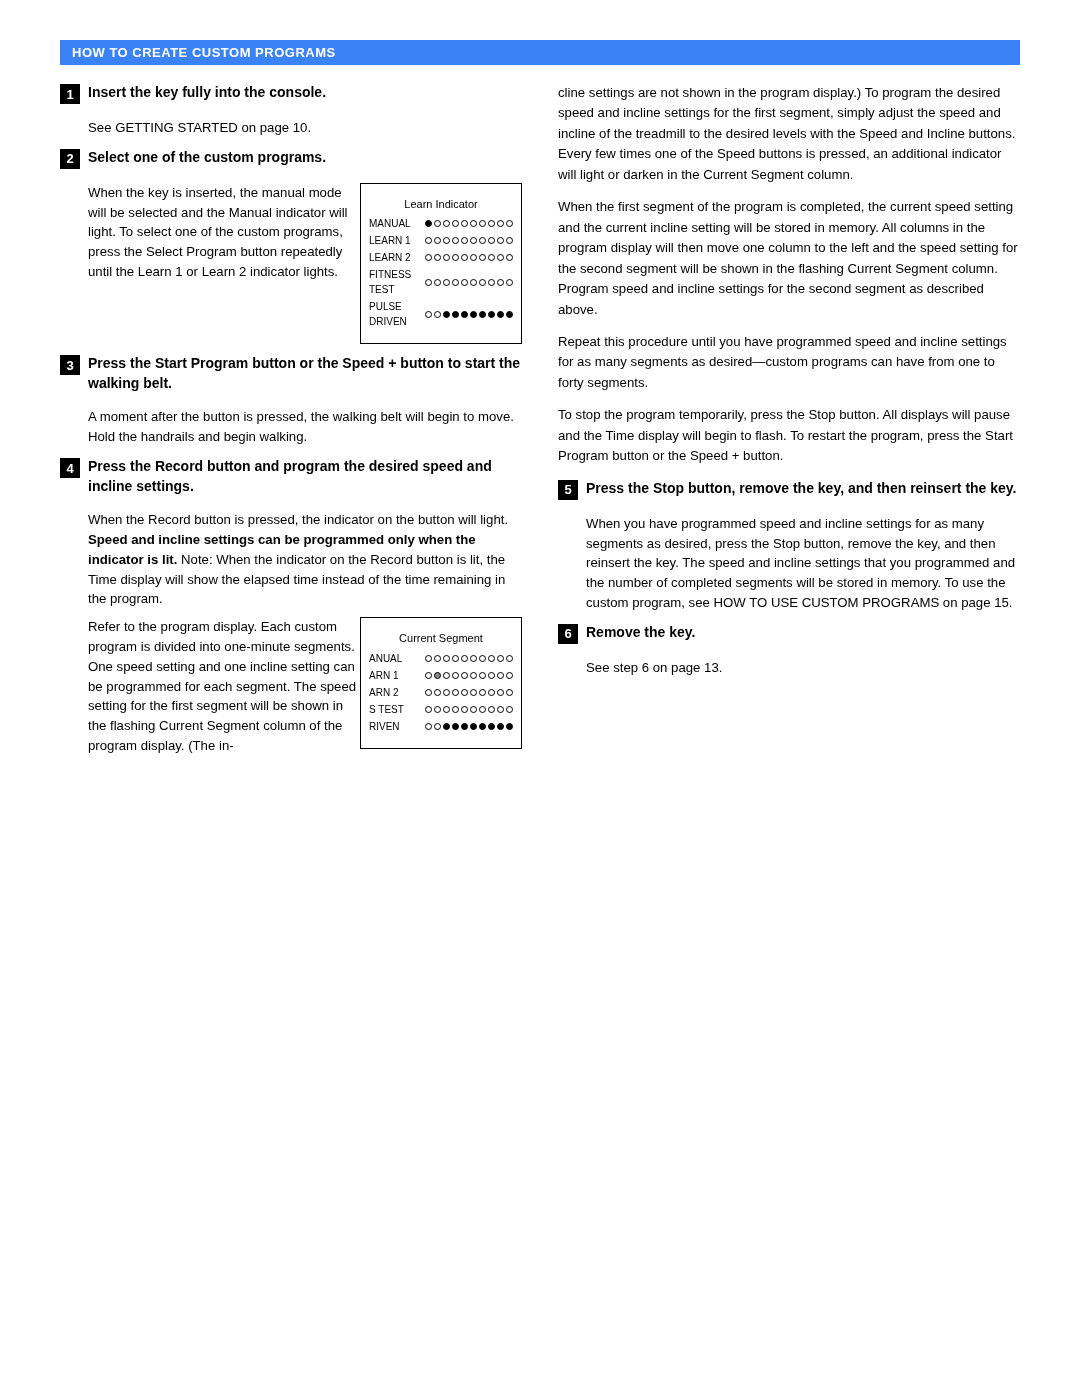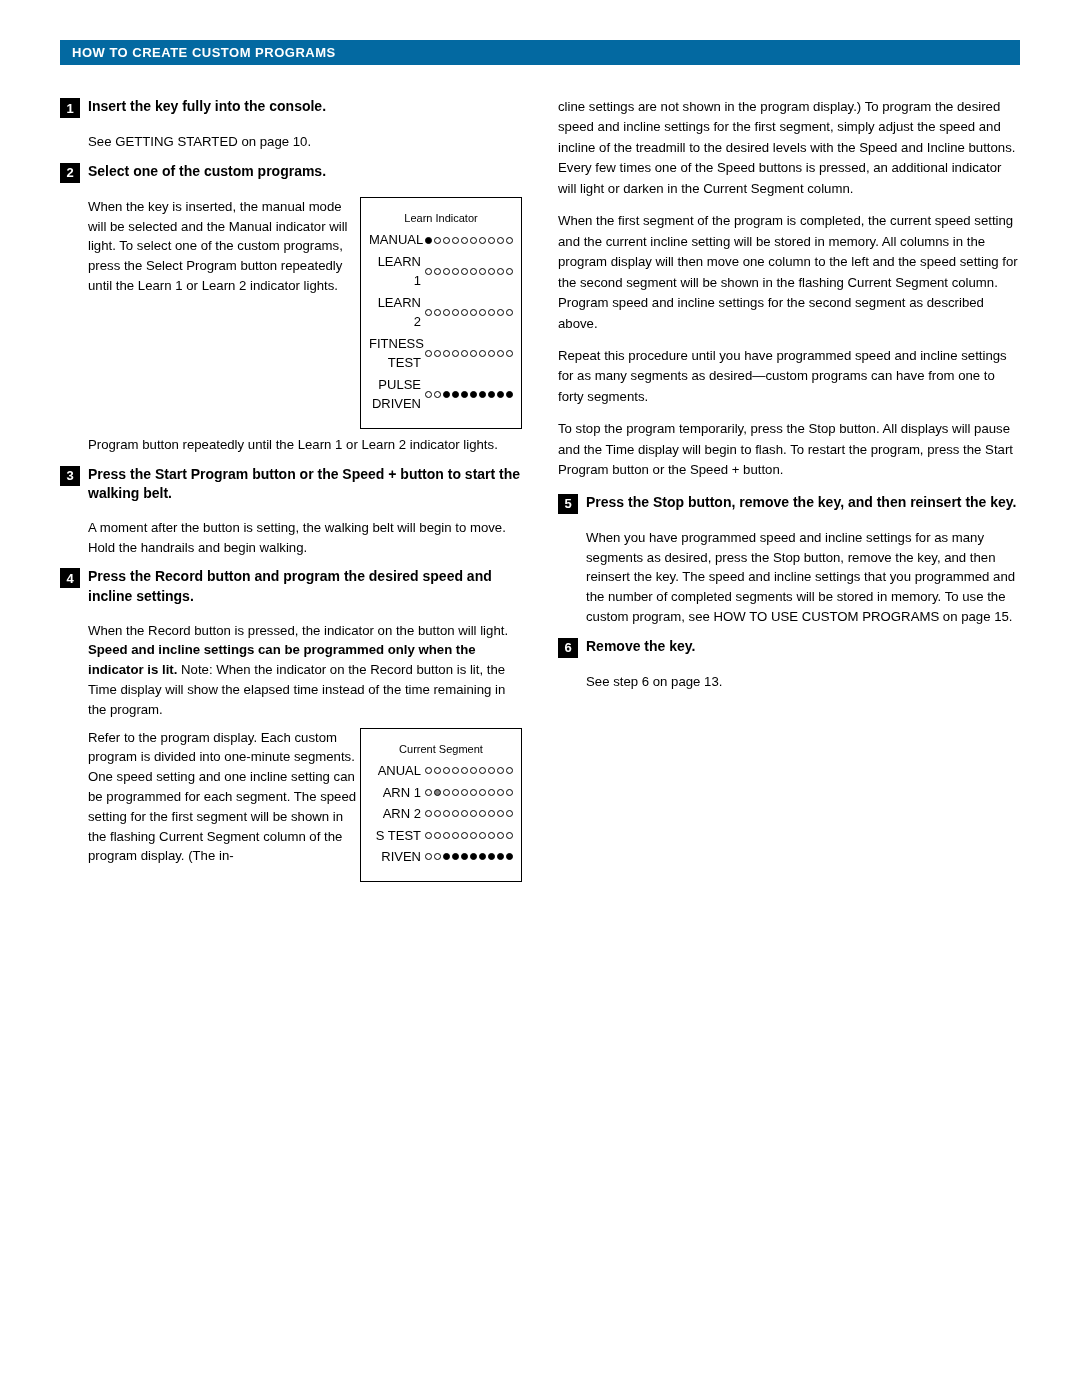--- a/index.html
+++ b/index.html
@@ -18,12 +18,12 @@
       width: 100%;
     }
     .section-header {
-      background: #0369a1;
+      background: #3b82f6;
       color: #fff;
       font-weight: bold;
       font-size: 13px;
       padding: 5px 12px;
-      margin-bottom: 32px;
+      margin-bottom: 18px;
       letter-spacing: 0.5px;
     }
     .two-col {

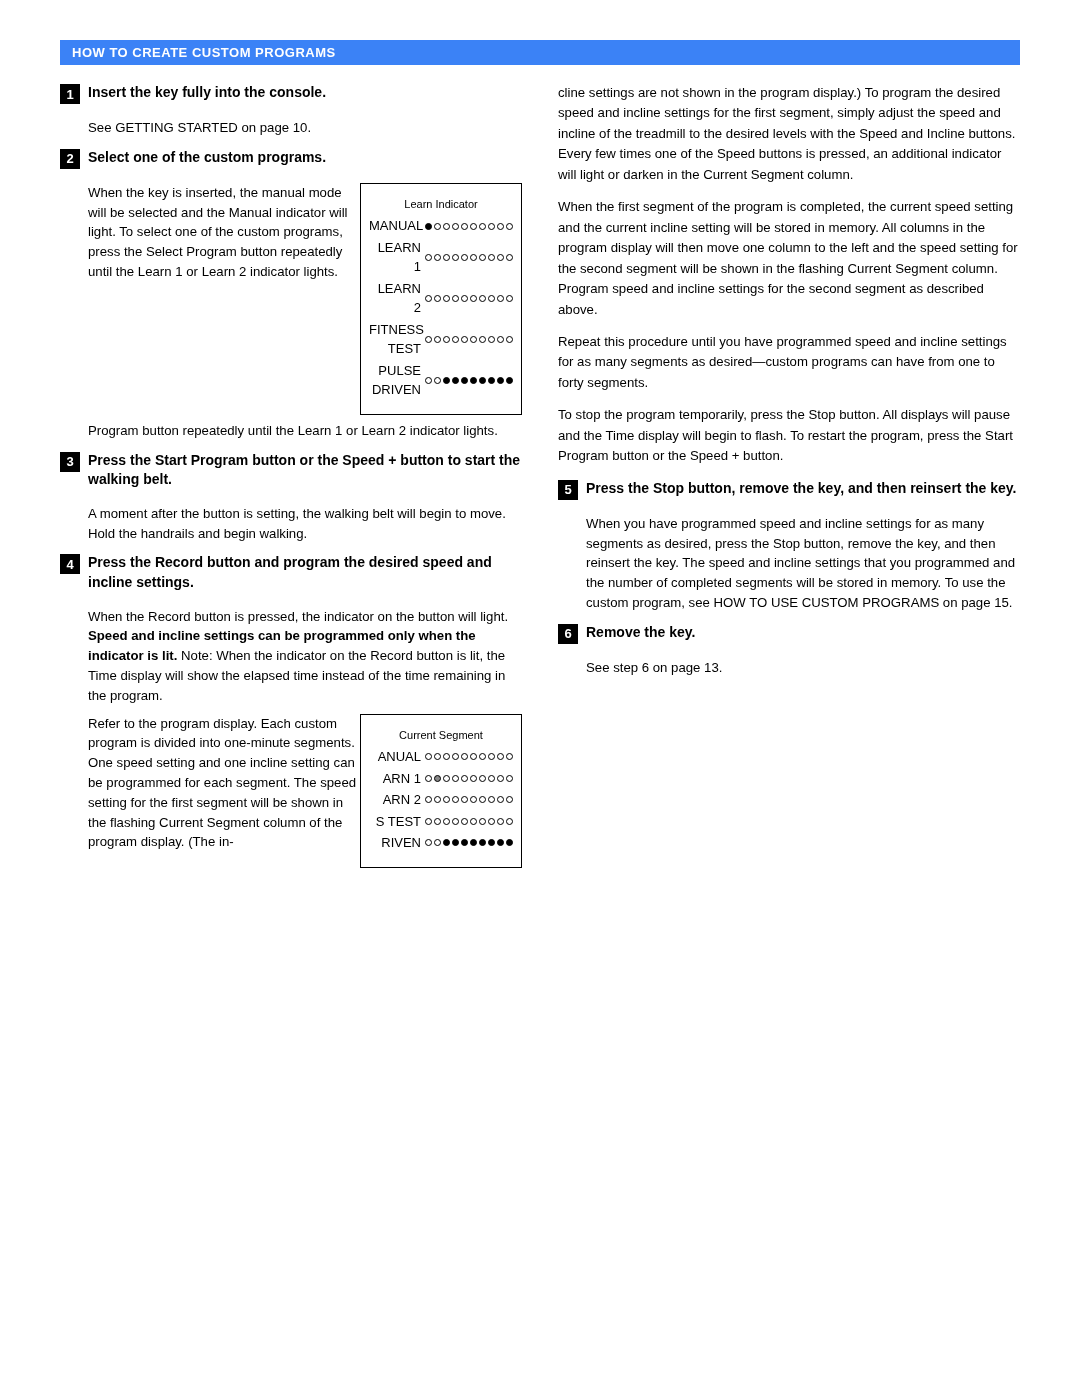--- a/index.html
+++ b/index.html
@@ -100,9 +100,8 @@
       gap: 4px;
     }
     .indicator-label {
-      font-size: 13px;
+      font-size: 10px;
       width: 52px;
-      text-align: right;
       flex-shrink: 0;
       text-transform: uppercase;
       font-family: Arial, sans-serif;

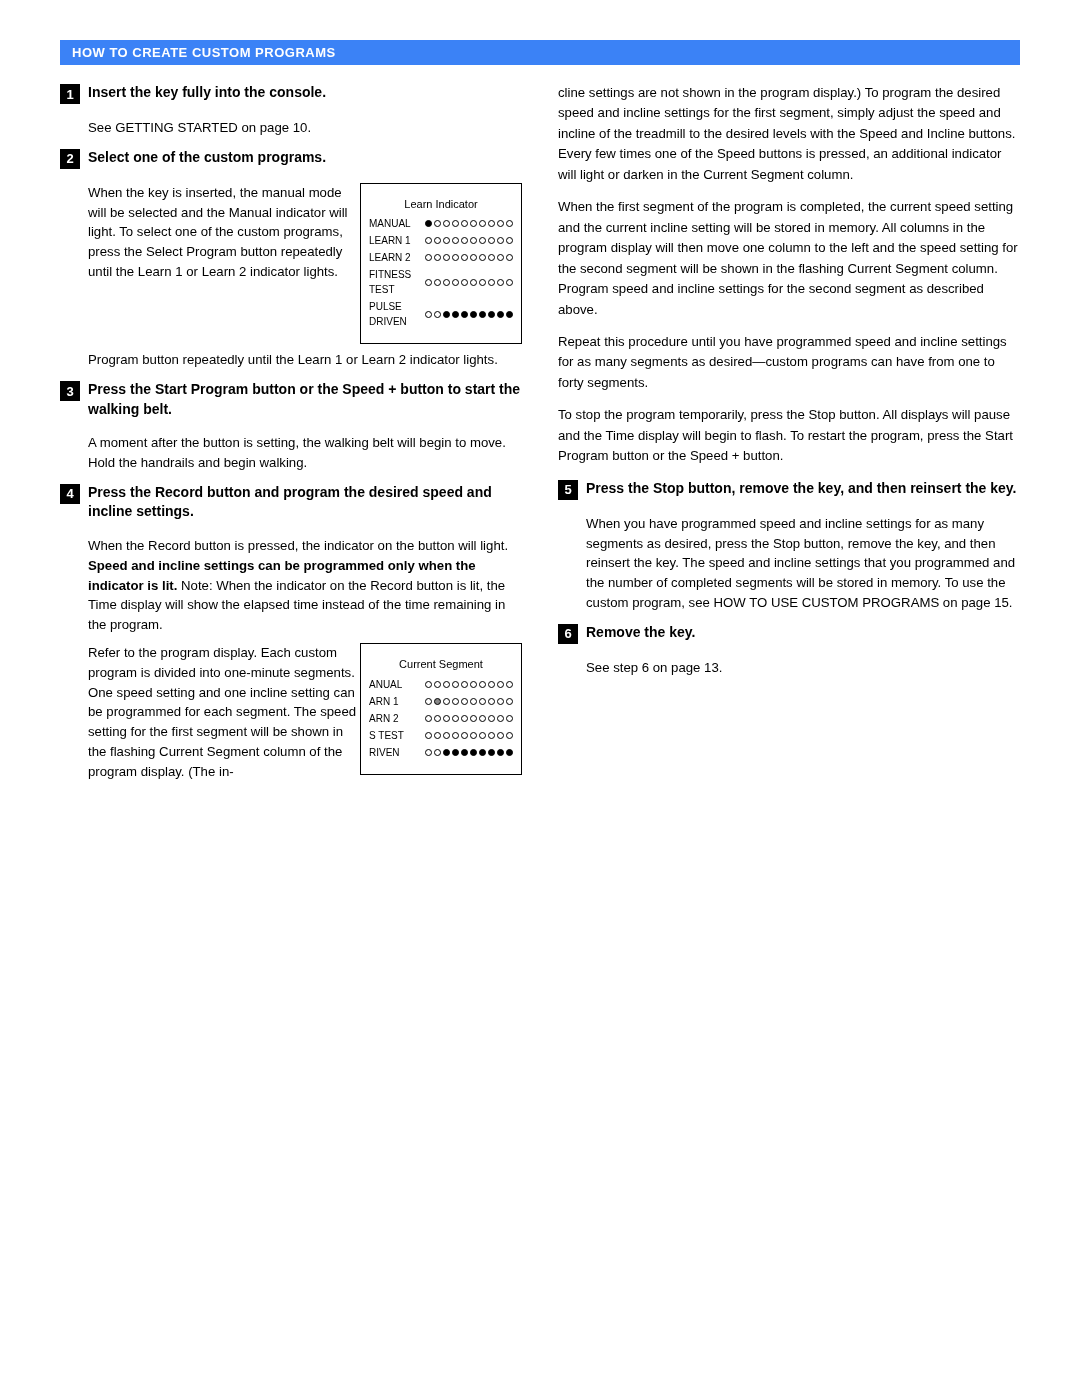--- a/index.html
+++ b/index.html
@@ -247,7 +247,6 @@
             </div>
           </div>
         </div>
-        <p style="margin-top:6px;">Program button repeatedly until the Learn 1 or Learn 2 indicator lights.</p>
       </div>
 
       <div class="step">

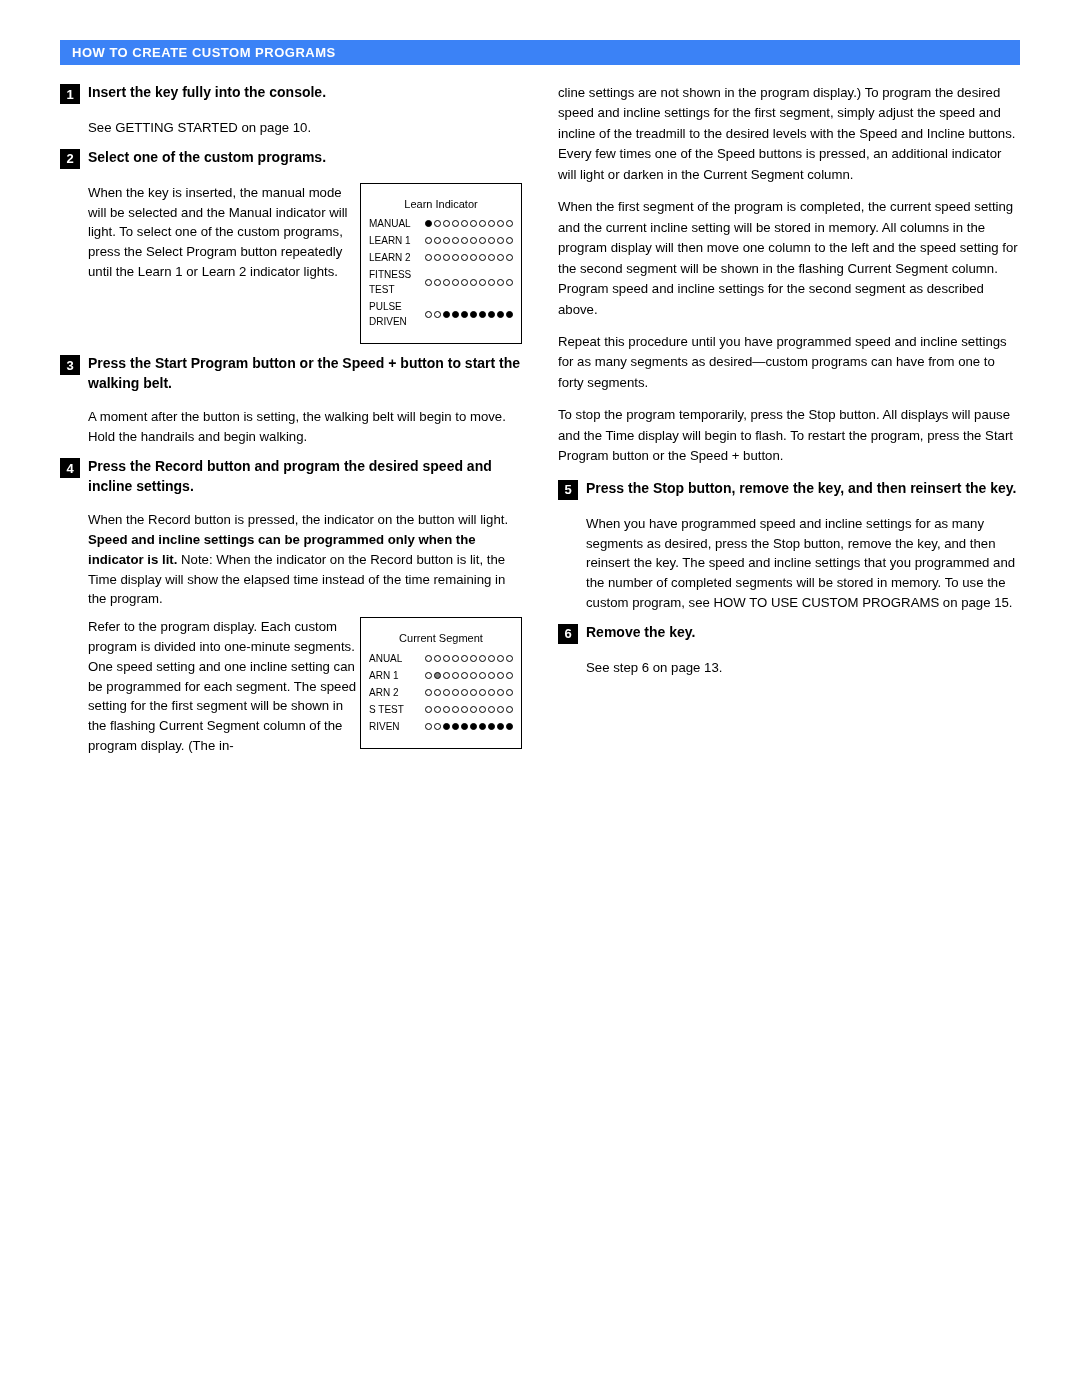--- a/index.html
+++ b/index.html
@@ -254,7 +254,7 @@
         <div class="step-title">Press the Start Program button or the Speed + button to start the walking belt.</div>
       </div>
       <div class="step-body">
-        <p>A moment after the button is setting, the walking belt will begin to move. Hold the handrails and begin walking.</p>
+        <p>A moment after the button is pressed, the walking belt will begin to move. Hold the handrails and begin walking.</p>
       </div>
 
       <div class="step">

